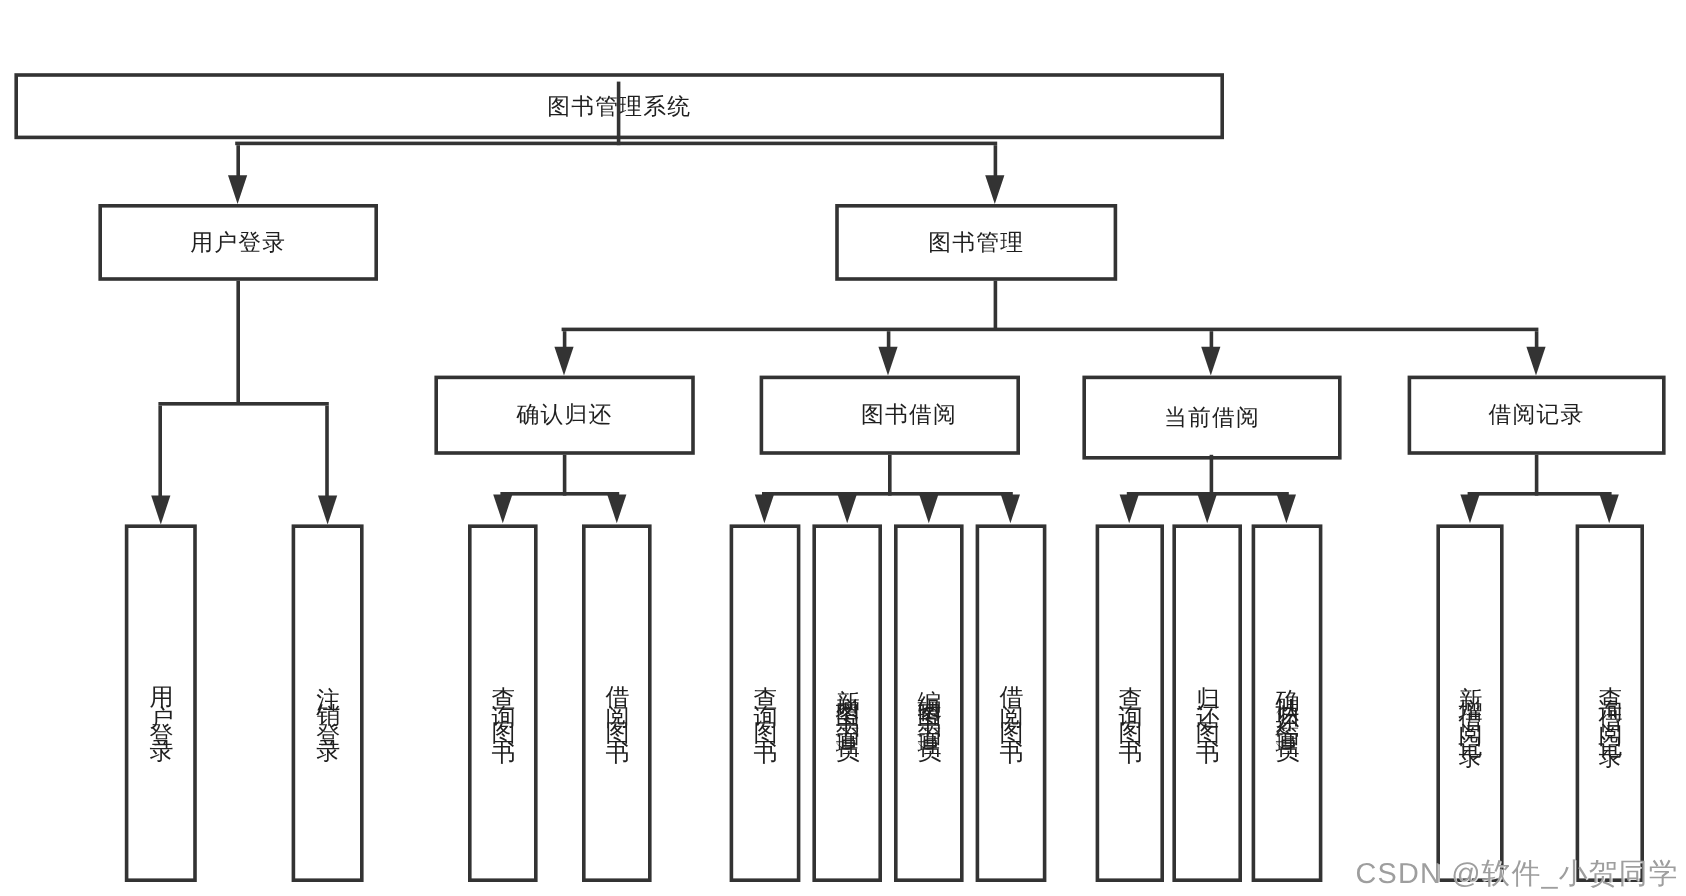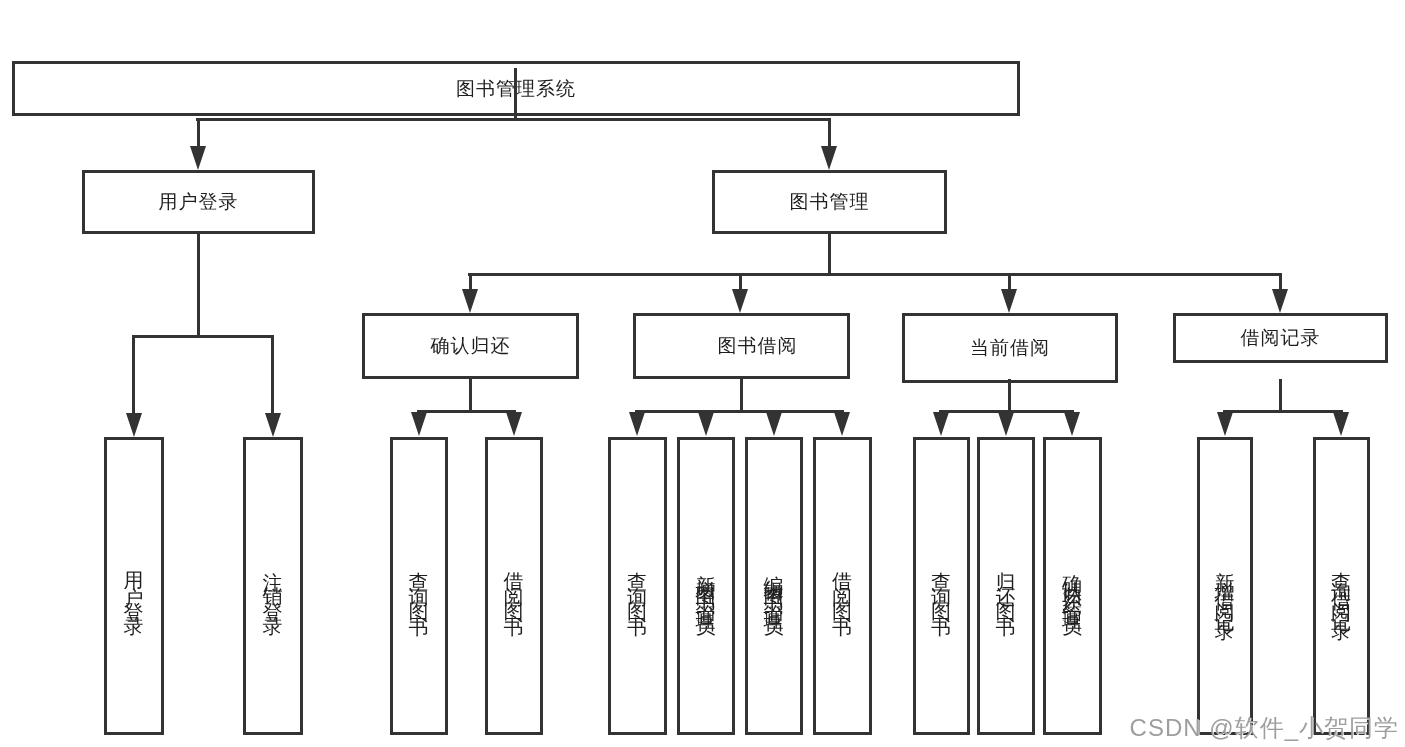--- a/index.html
+++ b/index.html
@@ -88,7 +88,7 @@
   <div class="hbox" style="left:82px;top:170px;width:233px;height:64px;">
     <span>用户登录</span>
   </div>
-  <div class="hbox" style="left:712px;top:170px;width:235px;height:64px;">
+  <div class="hbox" style="left:696px;top:170px;width:235px;height:64px;">
     <span>图书管理</span>
   </div>
 

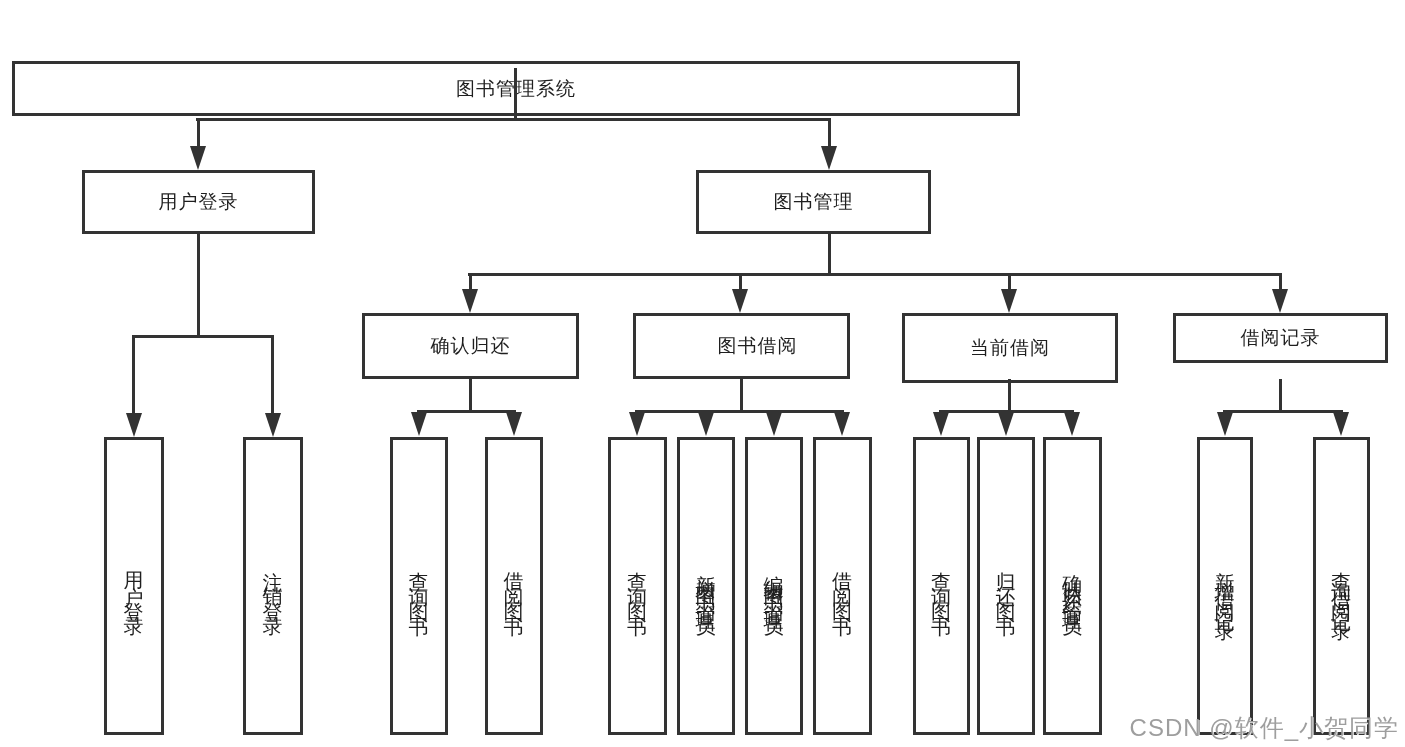--- a/index.html
+++ b/index.html
@@ -119,7 +119,7 @@
   <div class="hbox" style="left:902px;top:313px;width:216px;height:70px;">
     <span>当前借阅</span>
   </div>
-  <div class="hbox" style="left:1173px;top:313px;width:215px;height:50px;">
+  <div class="hbox" style="left:1173px;top:313px;width:215px;height:66px;">
     <span>借阅记录</span>
   </div>
 

